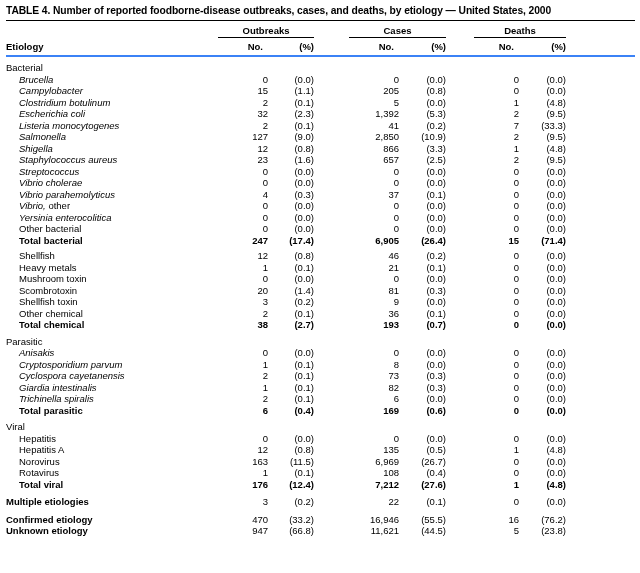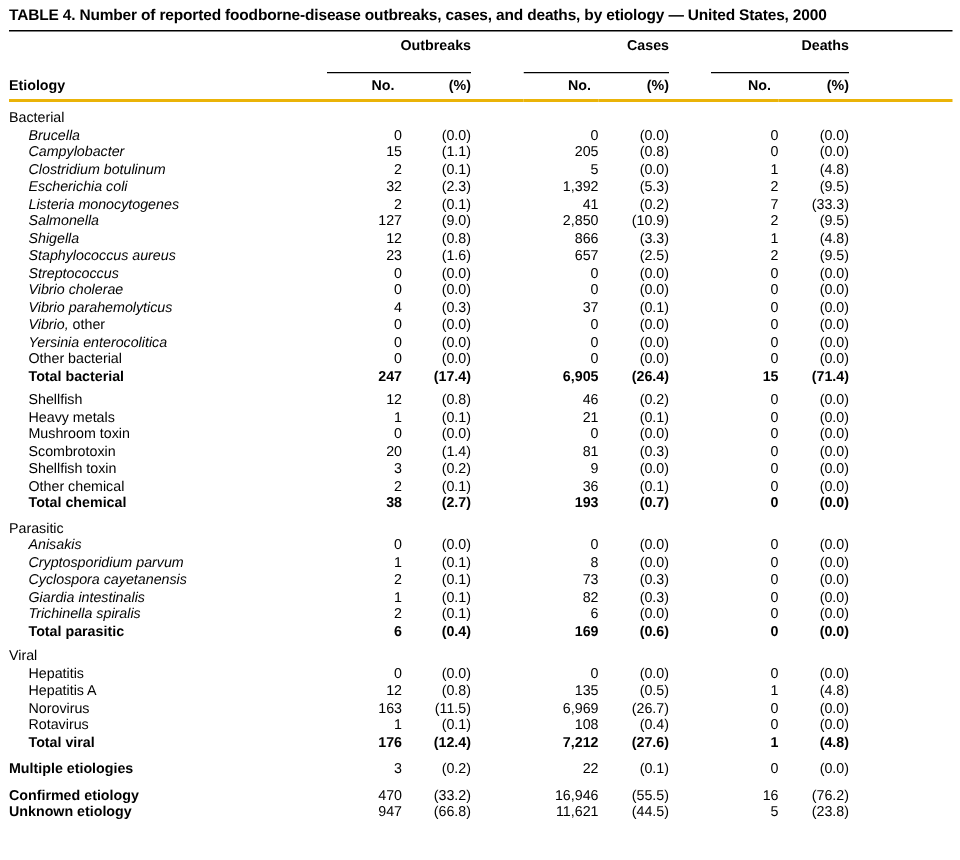--- a/index.html
+++ b/index.html
@@ -28,10 +28,10 @@
   th, td { padding: 0; vertical-align: bottom; white-space: nowrap; overflow: hidden; }
   .group-row th { padding-top: 4px; }
   .grp div {
-    text-align: right;
+    text-align: center;
     font-weight: bold;
     border-bottom: 1px solid #000;
-    padding-bottom: 12px;
+    padding-bottom: 1px;
     line-height: 11px;
   }
   .colhead-row th { border-bottom: 2px solid #eab308; padding: 3px 0 3px; line-height: 11px; }

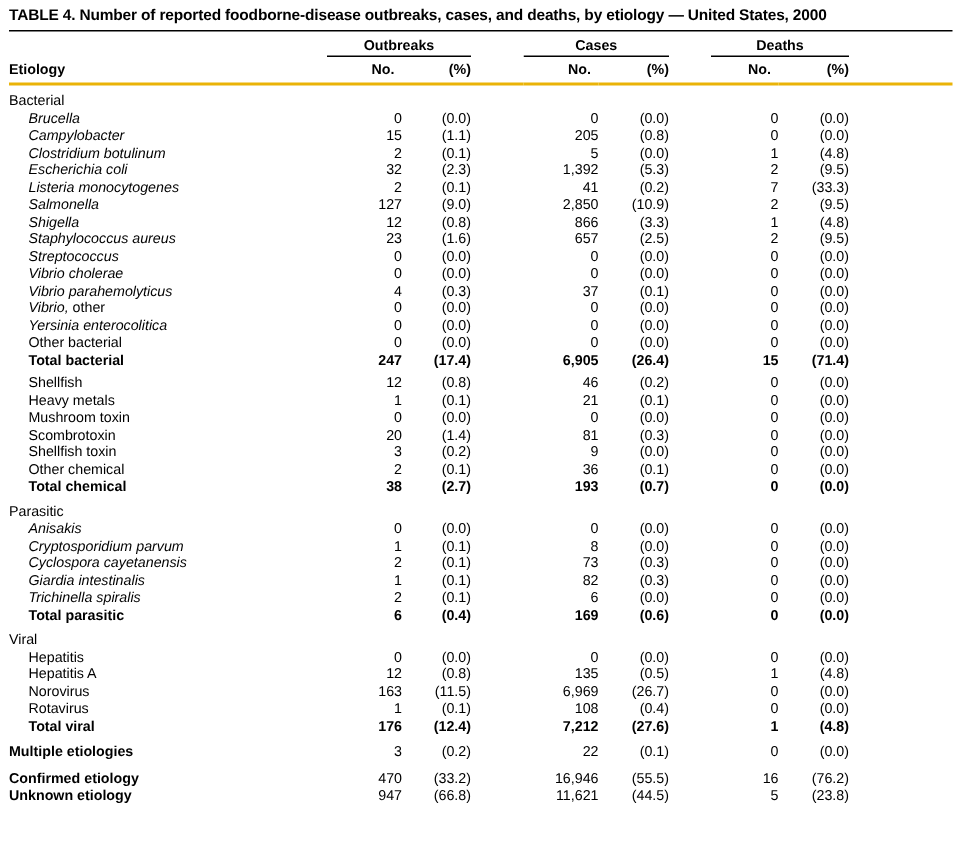--- a/index.html
+++ b/index.html
@@ -34,7 +34,7 @@
     padding-bottom: 1px;
     line-height: 11px;
   }
-  .colhead-row th { border-bottom: 2px solid #eab308; padding: 3px 0 3px; line-height: 11px; }
+  .colhead-row th { border-bottom: 2px solid #3b82f6; padding: 3px 0 3px; line-height: 11px; }
   .colhead-row .eth { text-align: left; font-weight: bold; }
   .num { text-align: right; }
   .colhead-row .num { font-weight: bold; }

